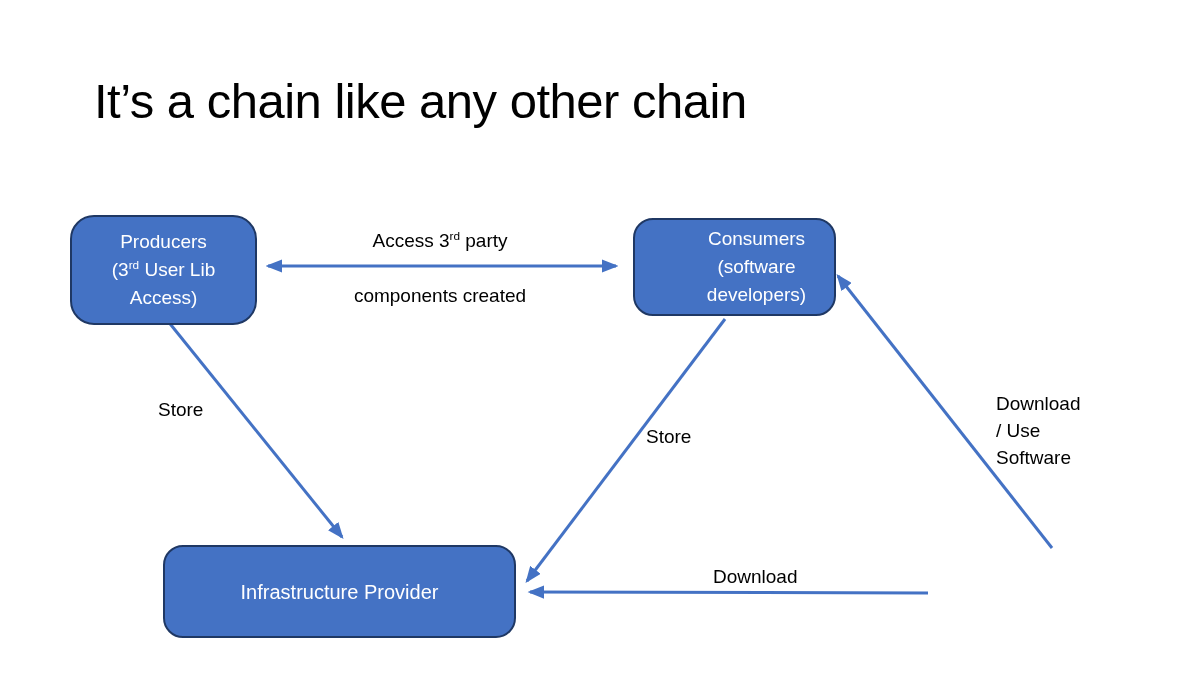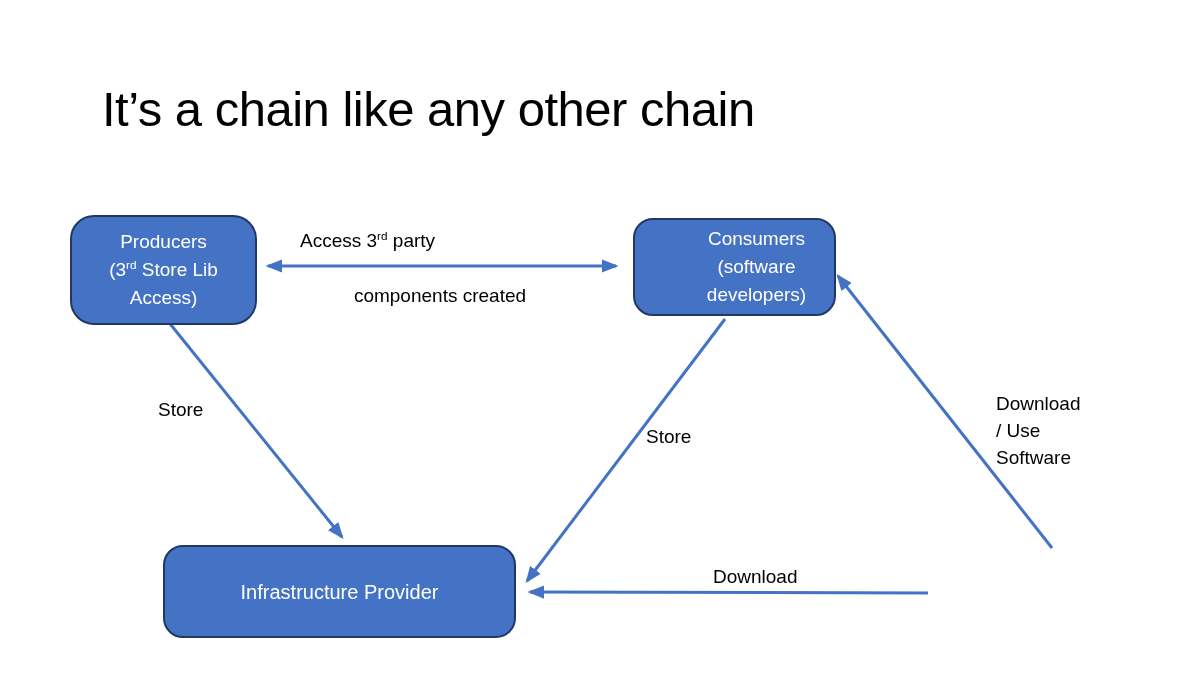--- a/index.html
+++ b/index.html
@@ -22,7 +22,7 @@
   .title{
     position:absolute;
     left:90px;top:70px;
-    margin:12px;
+    margin:4px;
     font-size:49px;
     line-height:54px;
     font-weight:400;

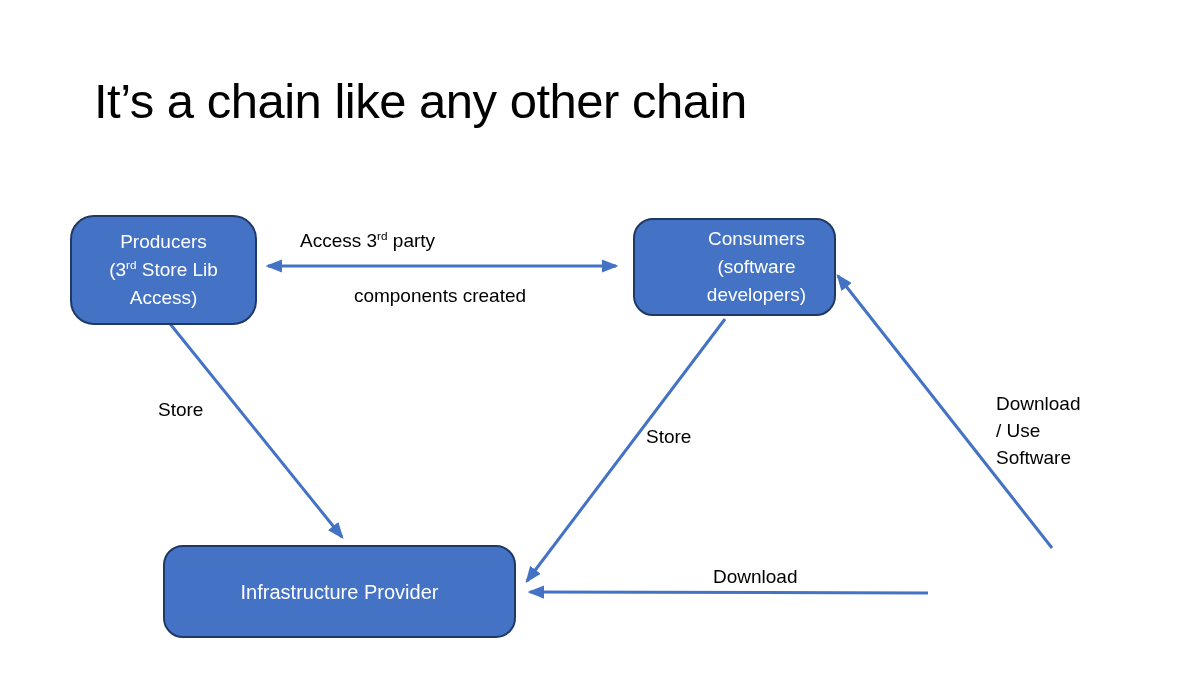--- a/index.html
+++ b/index.html
@@ -64,7 +64,7 @@
     line-height:24px;
     white-space:nowrap;
   }
-  .lbl-access-top{left:300px;top:229px;width:280px;}
+  .lbl-access-top{left:300px;top:229px;width:280px;text-align:center;}
   .lbl-access-bottom{left:300px;top:284px;width:280px;text-align:center;}
   .lbl-store-left{left:158px;top:398px;}
   .lbl-store-mid{left:646px;top:425px;}

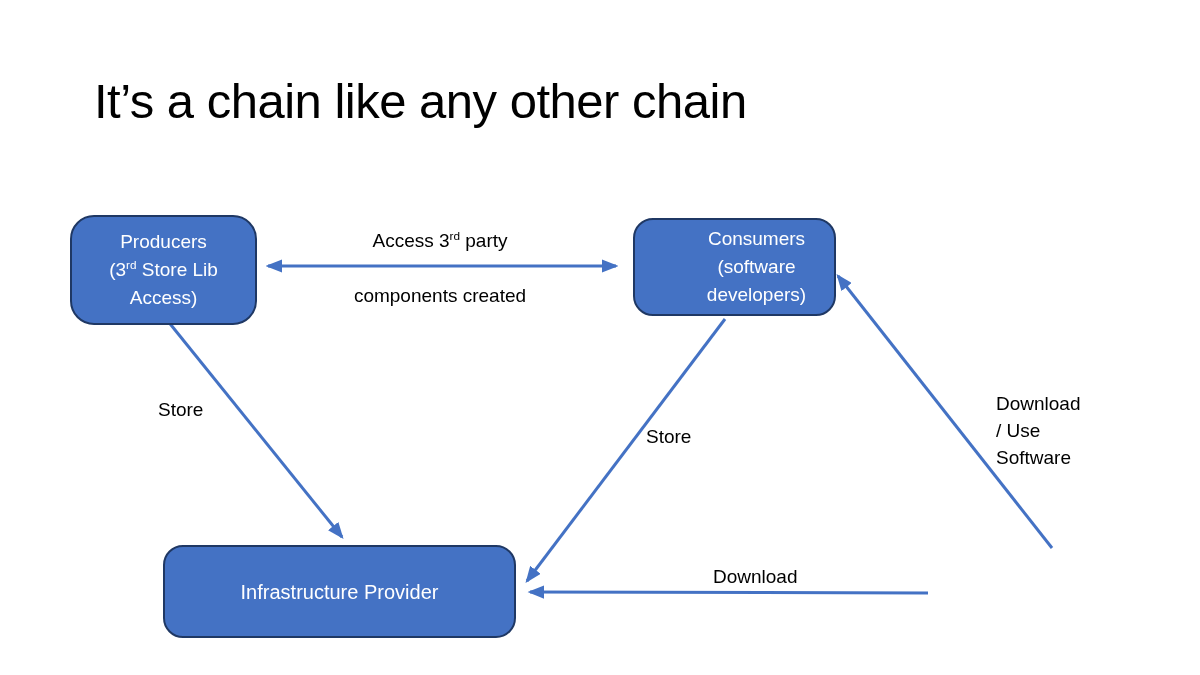--- a/index.html
+++ b/index.html
@@ -93,7 +93,7 @@
 
   <div class="node node-producers">
     <div class="node-line">Producers</div>
-    <div class="node-line"><span>(3</span><sup>rd</sup><span> Store Lib</span></div>
+    <div class="node-line"><span>(3</span><sup>rd</sup><span> User Lib</span></div>
     <div class="node-line">Access)</div>
   </div>
 

